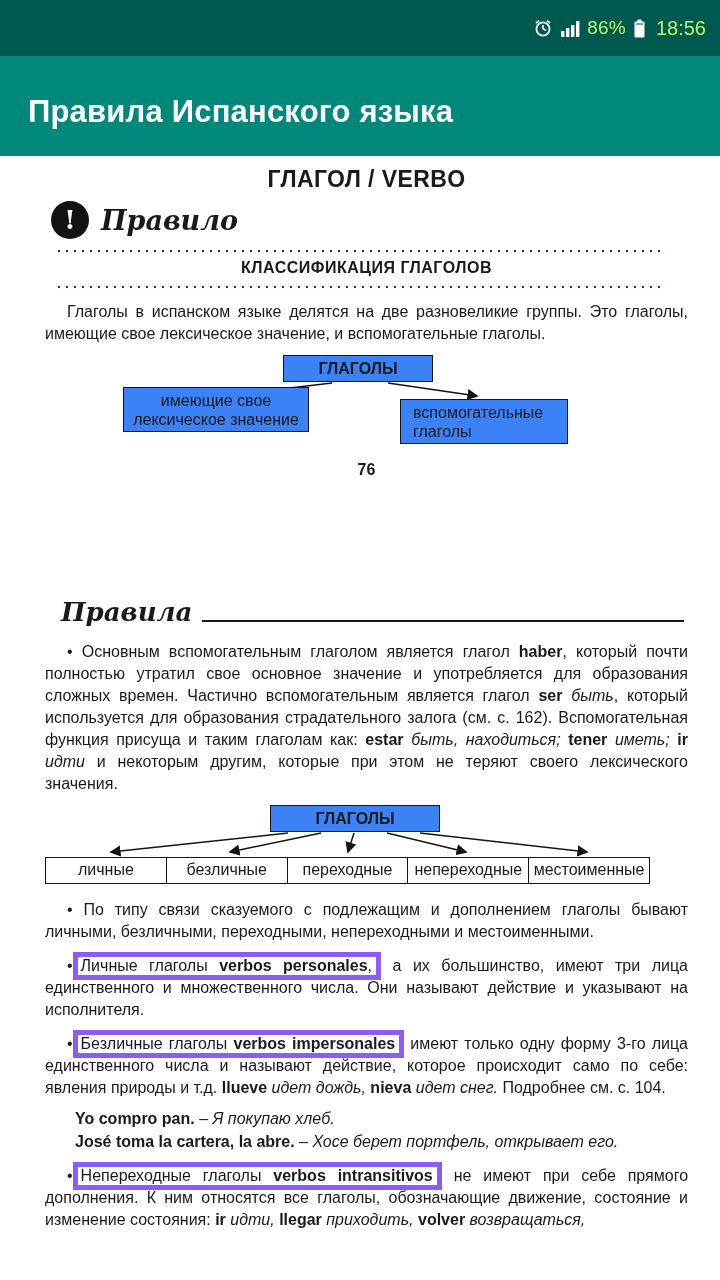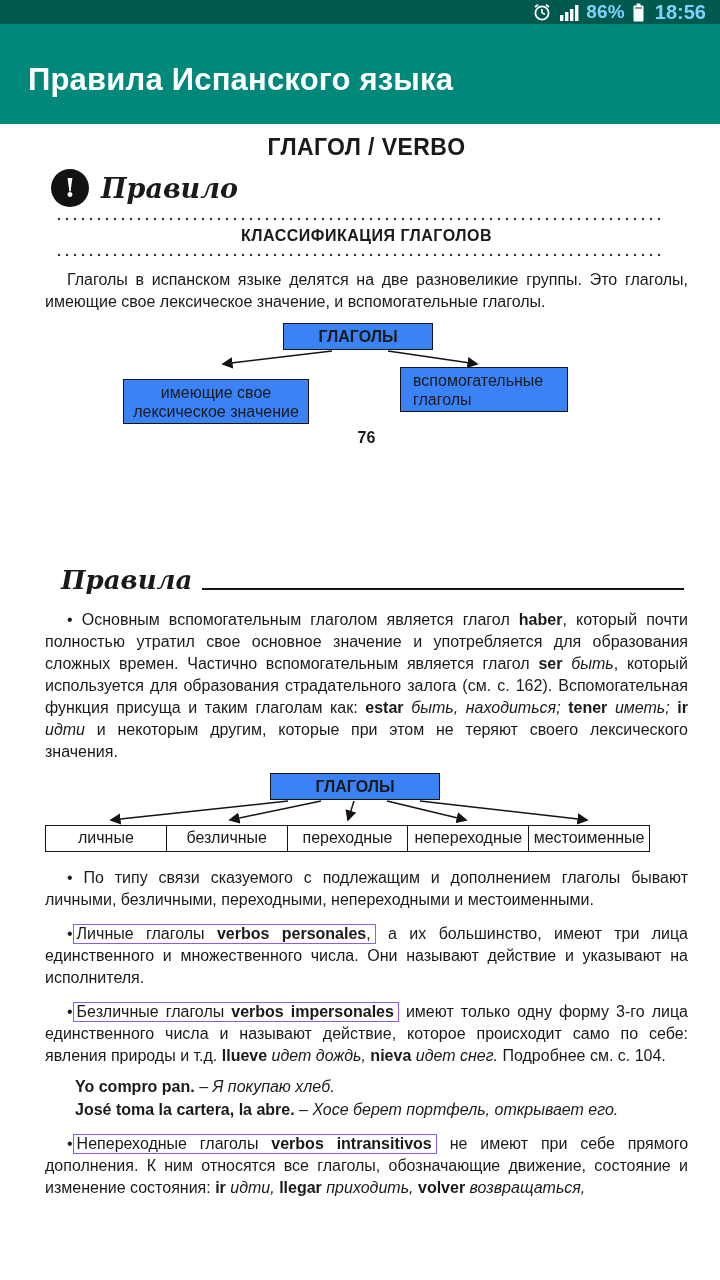--- a/index.html
+++ b/index.html
@@ -8,7 +8,7 @@
   .screen { width:720px; height:1280px; margin:0 auto; background:var(--page-bg,#fff); position:relative; overflow:hidden; }
 
   
-  .status-bar { height:24px; background:var(--status-bar,#00594f); display:flex; align-items:center; justify-content:flex-end; gap:7px; padding:0 14px; color:#7dd3fc;font-weight:bold; }
+  .status-bar { height:56px; background:var(--status-bar,#00594f); display:flex; align-items:center; justify-content:flex-end; gap:7px; padding:0 14px; color:#bef264; }
   .status-bar svg { display:block; }
   .pct { font-size:19px; letter-spacing:0.2px; }
   .time { font-size:20px; margin-left:3px; }

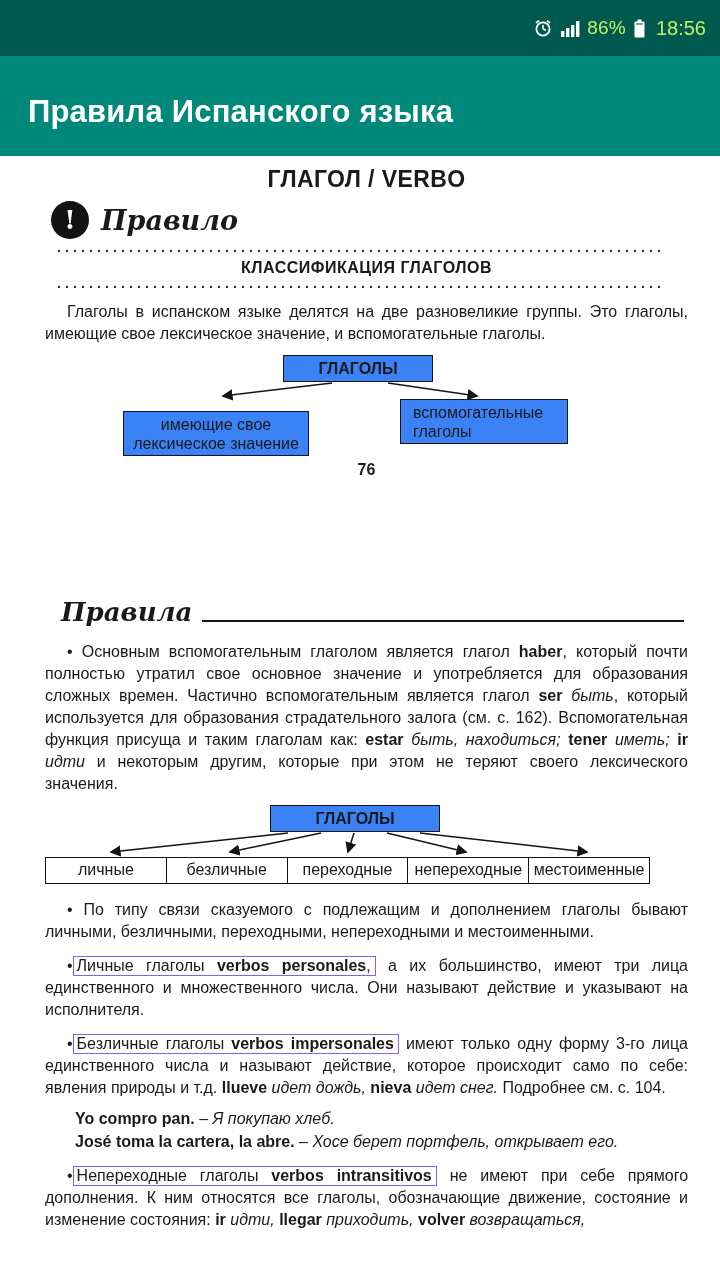--- a/index.html
+++ b/index.html
@@ -39,7 +39,7 @@
   .dbox { position:absolute; border:1px solid #141414; font-size:16px; line-height:19px; display:flex; align-items:center; justify-content:center; text-align:center; background:#3b82f6; }
   .diagram1 { height:92px; margin-top:10px; }
   .diagram1 .root { left:238px; top:0; width:150px; height:27px; font-weight:bold; }
-  .diagram1 .leftbox { left:78px; top:56px; width:186px; height:45px; }
+  .diagram1 .leftbox { left:78px; top:32px; width:186px; height:45px; }
   .diagram1 .rightbox { left:355px; top:44px; width:168px; height:45px; justify-content:flex-start; text-align:left; padding-left:12px; }
   .page-num { text-align:center; font-weight:bold; font-size:16px; margin-top:14px; }
 

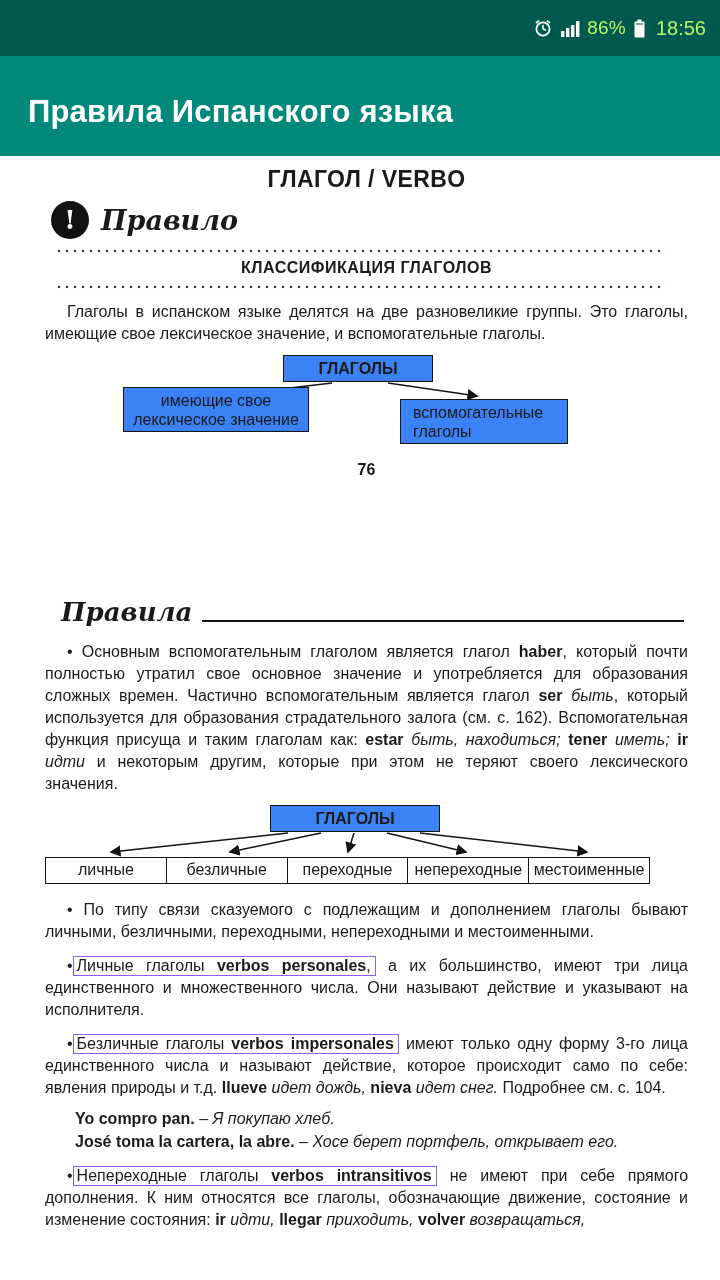--- a/index.html
+++ b/index.html
@@ -31,7 +31,7 @@
   .indent { text-indent:22px; }
   .b { font-weight:bold; }
   .i { font-style:italic; }
-  .frame { border:1px solid #8b5cf6; padding:0 4px 1px 3px; }
+  .frame { border:5px solid #8b5cf6; padding:0 4px 1px 3px; }
 
   
   .diagram { position:relative; }

